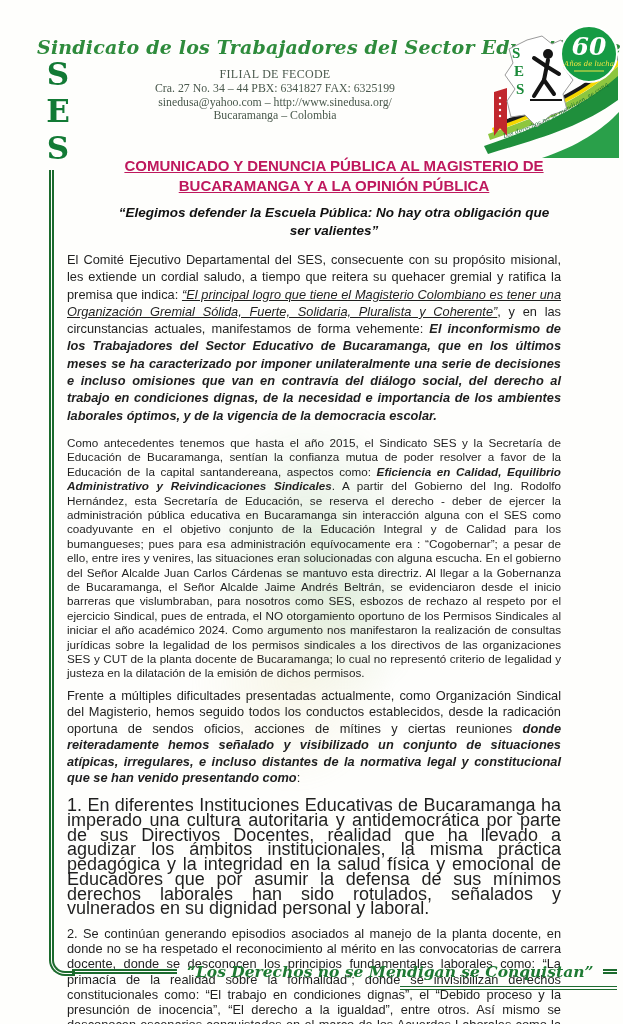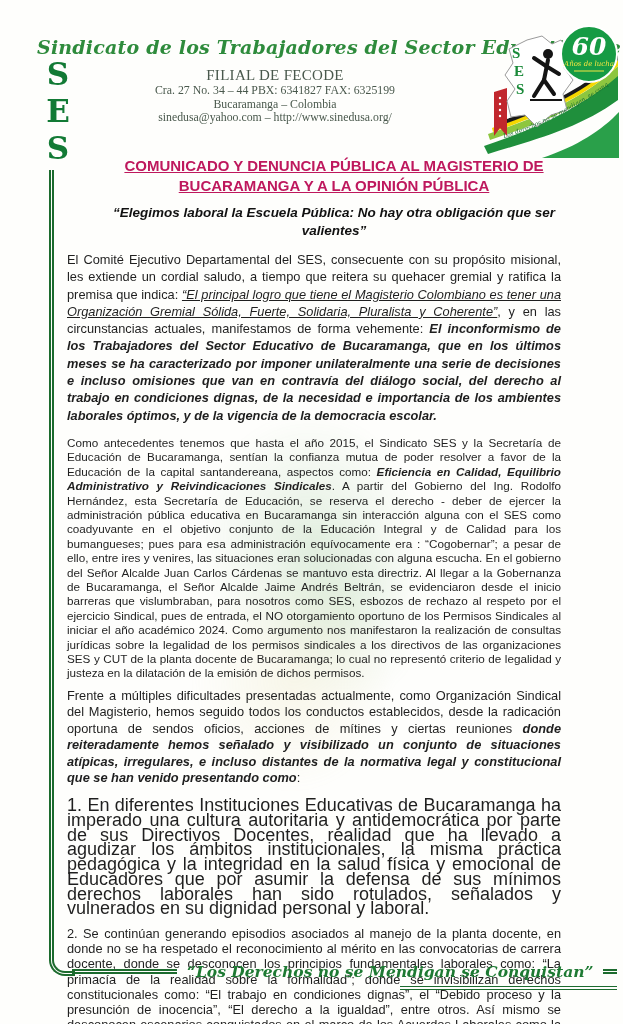--- a/index.html
+++ b/index.html
@@ -35,7 +35,7 @@
     position:absolute; left:95px; top:67px; width:360px; text-align:center;
     font-family:"Liberation Serif", serif; color:#49584c;
   }
-  .head-center .filial { font-size:15px; letter-spacing:.3px; }
+  .head-center .filial { font-size:12px; letter-spacing:.3px; }
   .head-center .hline { font-size:11.8px; line-height:13.6px; }
   .logo { position:absolute; left:482px; top:24px; }
 

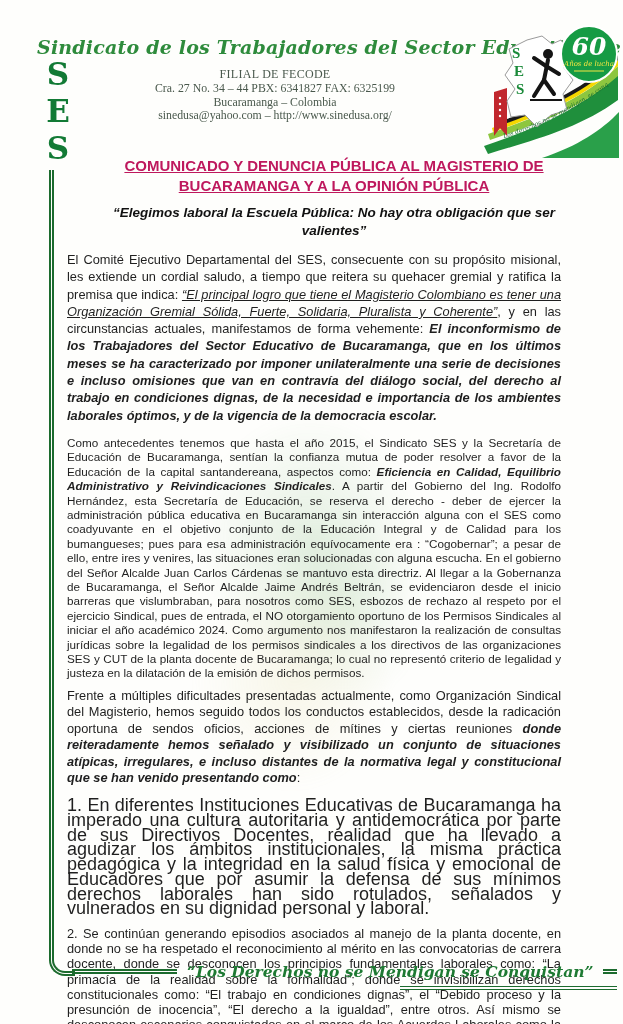--- a/index.html
+++ b/index.html
@@ -103,8 +103,8 @@
   <div class="head-center">
     <div class="filial">FILIAL DE FECODE</div>
     <div class="hline">Cra. 27 No. 34 – 44 PBX: 6341827 FAX: 6325199</div>
+    <div class="hline">sinedusa@yahoo.com – http://www.sinedusa.org/</div>
     <div class="hline">Bucaramanga – Colombia</div>
-    <div class="hline">sinedusa@yahoo.com – http://www.sinedusa.org/</div>
   </div>
 
   <svg class="logo" width="138" height="134" viewBox="0 0 138 134">

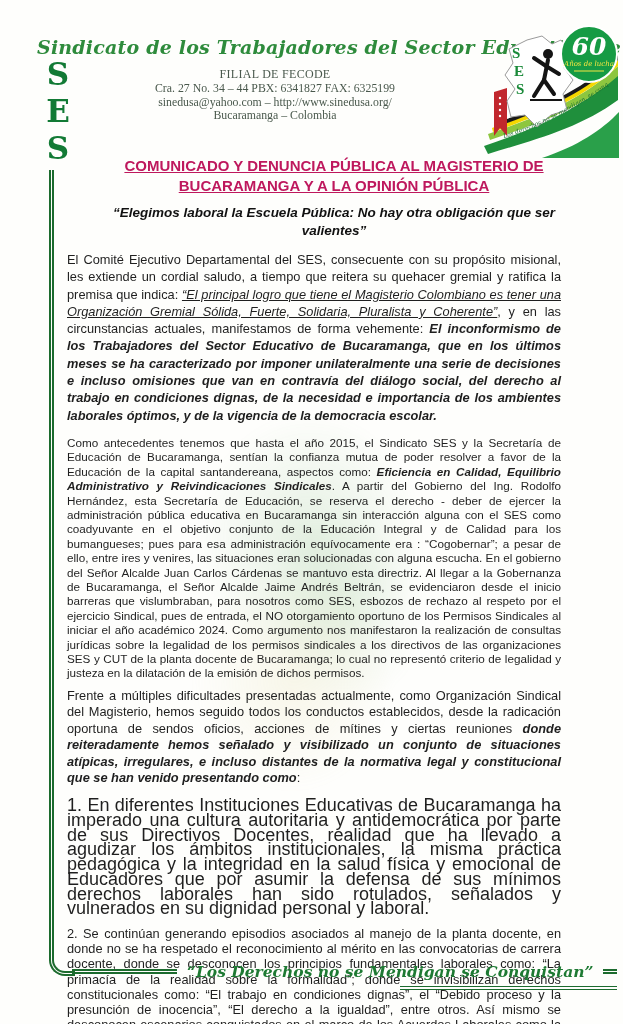--- a/index.html
+++ b/index.html
@@ -155,7 +155,7 @@
 
   <main>
     <h1>COMUNICADO Y DENUNCIA PÚBLICA AL MAGISTERIO DE BUCARAMANGA Y A LA OPINIÓN PÚBLICA</h1>
-    <h2>“Elegimos laboral la Escuela Pública: No hay otra obligación que ser valientes”</h2>
+    <h2>“Elegimos defender la Escuela Pública: No hay otra obligación que ser valientes”</h2>
     <p class="para p1"><span class="run-r">El Comité Ejecutivo Departamental del SES, consecuente con su propósito misional, les extiende un cordial saludo, a tiempo que reitera su quehacer gremial y ratifica la premisa que indica: </span><span class="run-iu">“El principal logro que tiene el Magisterio Colombiano es tener una Organización Gremial Sólida, Fuerte, Solidaria, Pluralista y Coherente”</span><span class="run-r">, y en las circunstancias actuales, manifestamos de forma vehemente: </span><span class="run-bi">El inconformismo de los Trabajadores del Sector Educativo de Bucaramanga, que en los últimos meses se ha caracterizado por imponer unilateralmente una serie de decisiones e incluso omisiones que van en contravía del diálogo social, del derecho al trabajo en condiciones dignas, de la necesidad e importancia de los ambientes laborales óptimos, y de la vigencia de la democracia escolar.</span></p>
     <p class="para p2"><span class="run-r">Como antecedentes tenemos que hasta el año 2015, el Sindicato SES y la Secretaría de Educación de Bucaramanga, sentían la confianza mutua de poder resolver a favor de la Educación de la capital santandereana, aspectos como: </span><span class="run-bi">Eficiencia en Calidad, Equilibrio Administrativo y Reivindicaciones Sindicales</span><span class="run-r">. A partir del Gobierno del Ing. Rodolfo Hernández, esta Secretaría de Educación, se reserva el derecho - deber de ejercer la administración pública educativa en Bucaramanga sin interacción alguna con el SES como coadyuvante en el objetivo conjunto de la Educación Integral y de Calidad para los bumangueses; pues para esa administración equívocamente era : “Cogobernar”; a pesar de ello, entre ires y venires, las situaciones eran solucionadas con alguna escucha. En el gobierno del Señor Alcalde Juan Carlos Cárdenas se mantuvo esta directriz. Al llegar a la Gobernanza de Bucaramanga, el Señor Alcalde Jaime Andrés Beltrán, se evidenciaron desde el inicio barreras que vislumbraban, para nosotros como SES, esbozos de rechazo al respeto por el ejercicio Sindical, pues de entrada, el NO otorgamiento oportuno de los Permisos Sindicales al iniciar el año académico 2024. Como argumento nos manifestaron la realización de consultas jurídicas sobre la legalidad de los permisos sindicales a los directivos de las organizaciones SES y CUT de la planta docente de Bucaramanga; lo cual no representó criterio de legalidad y justeza en la dilatación de la emisión de dichos permisos.</span></p>
     <p class="para p3"><span class="run-r">Frente a múltiples dificultades presentadas actualmente, como Organización Sindical del Magisterio, hemos seguido todos los conductos establecidos, desde la radicación oportuna de sendos oficios, acciones de mítines y ciertas reuniones </span><span class="run-bi">donde reiteradamente hemos señalado y visibilizado un conjunto de situaciones atípicas, irregulares, e incluso distantes de la normativa legal y constitucional que se han venido presentando como</span><span class="run-r">:</span></p>

